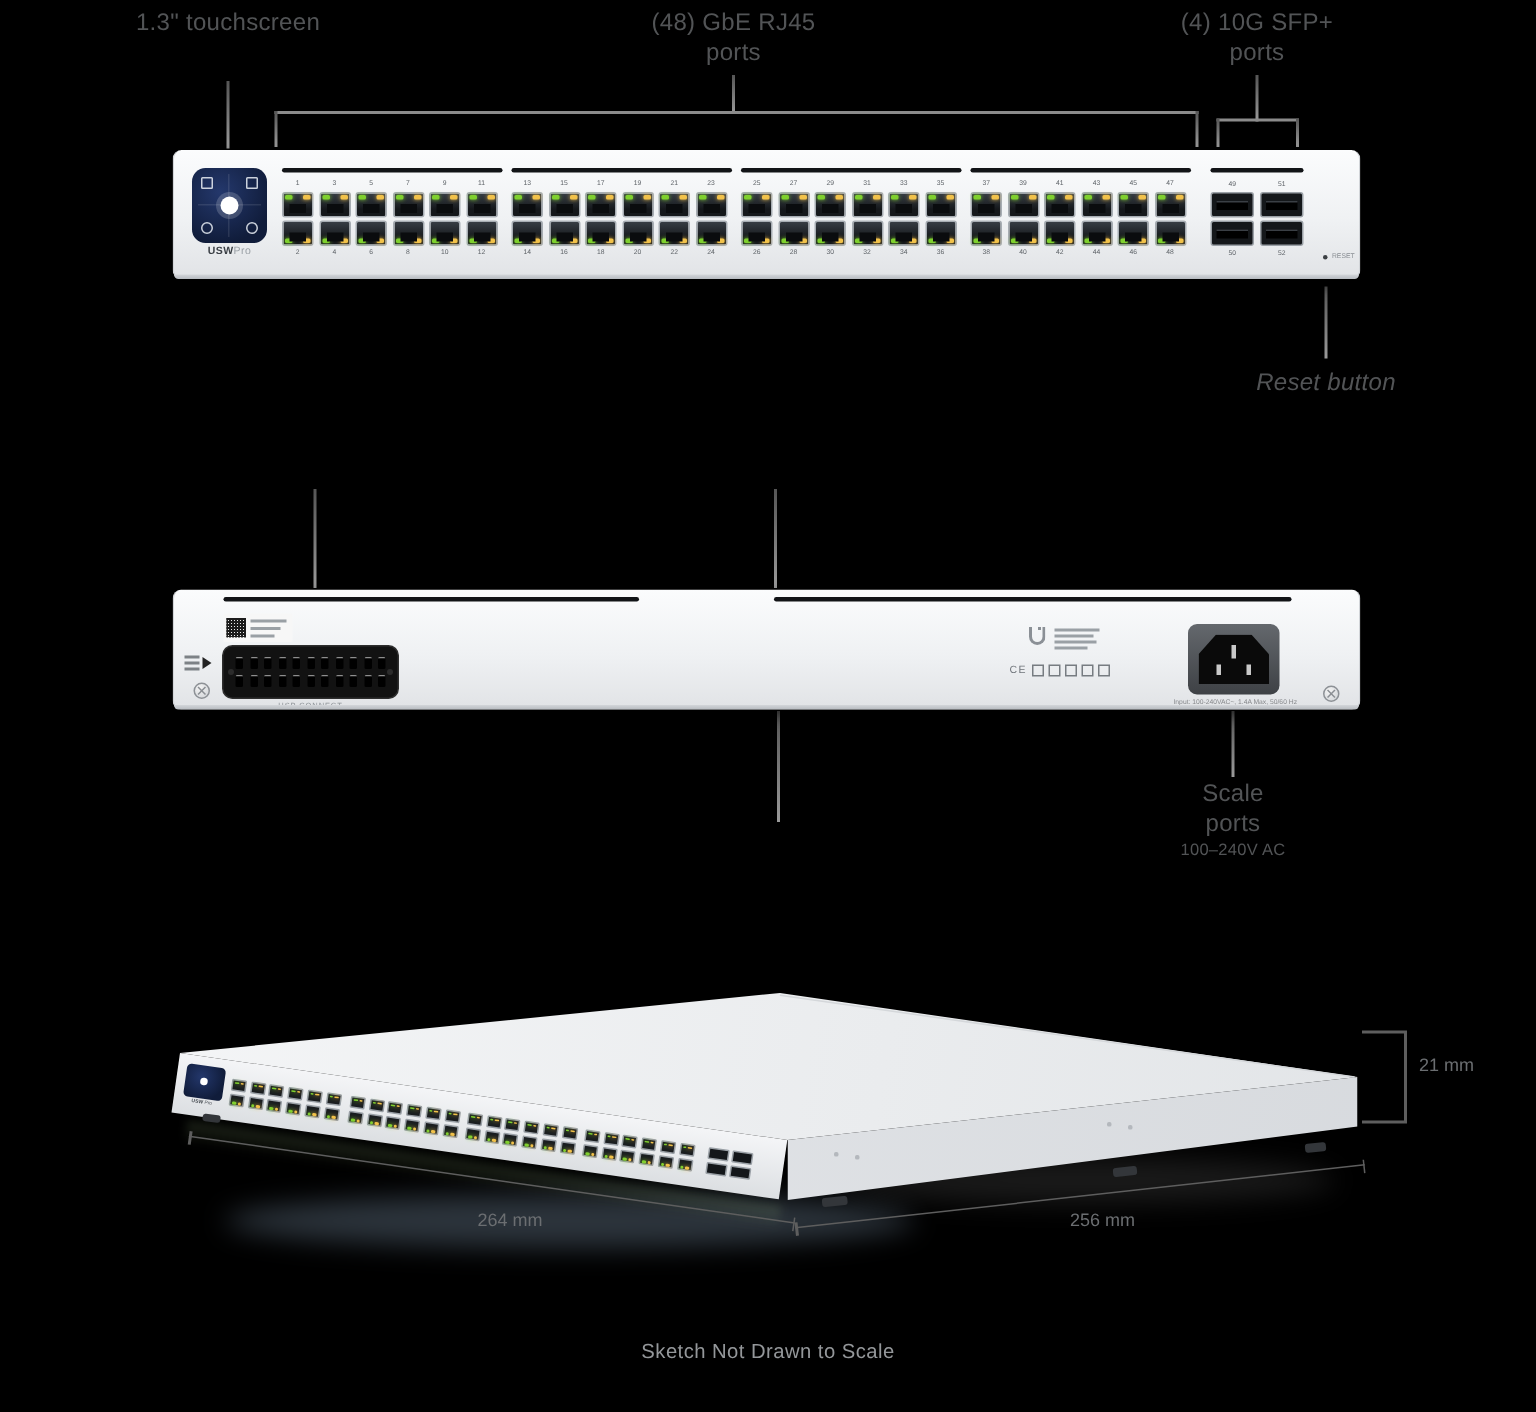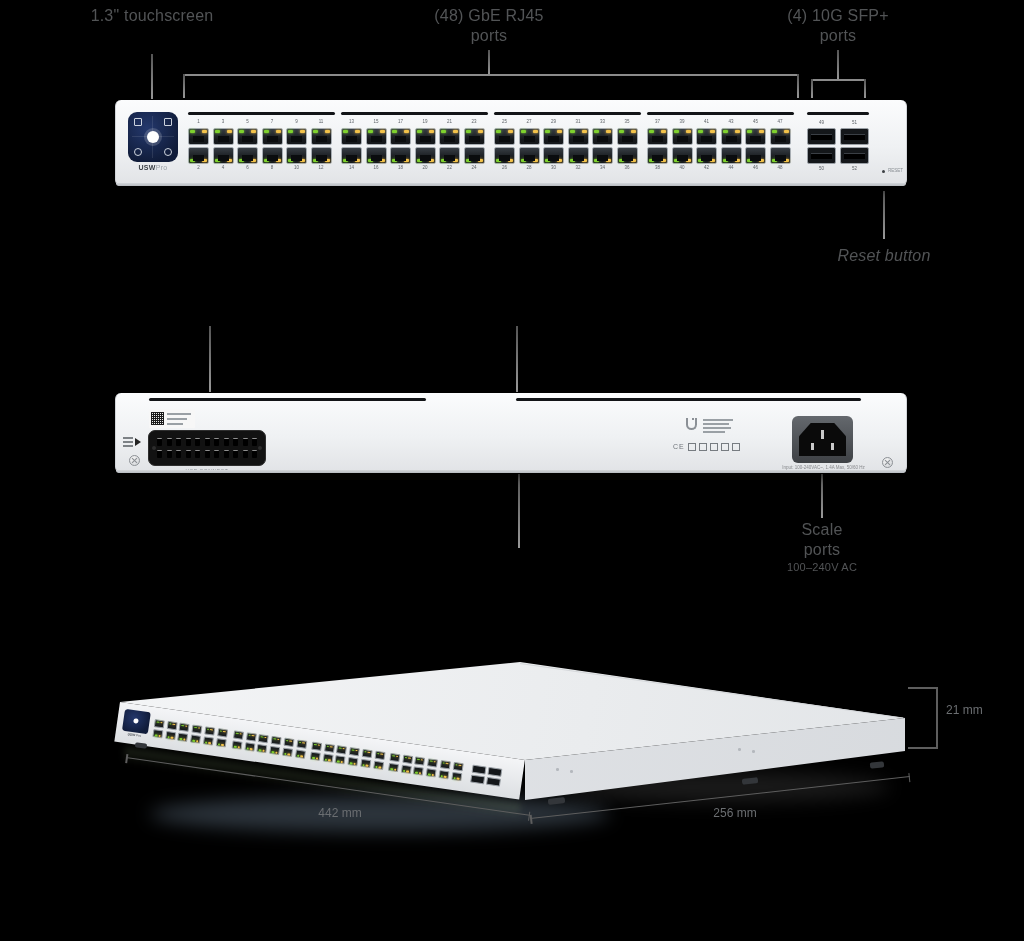--- a/index.html
+++ b/index.html
@@ -708,7 +708,7 @@
     <i style="left:0;"></i>
     <i style="right:0;"></i>
   </div>
-  <div class="dimtext" style="left:300px;top:806px;width:80px;">442 mm</div>
+  <div class="dimtext" style="left:300px;top:806px;width:80px;">264 mm</div>
 
   <div class="dimline" style="left:530px;top:818px;width:382px;transform:rotate(-6.3deg);">
     <i style="left:0;"></i>

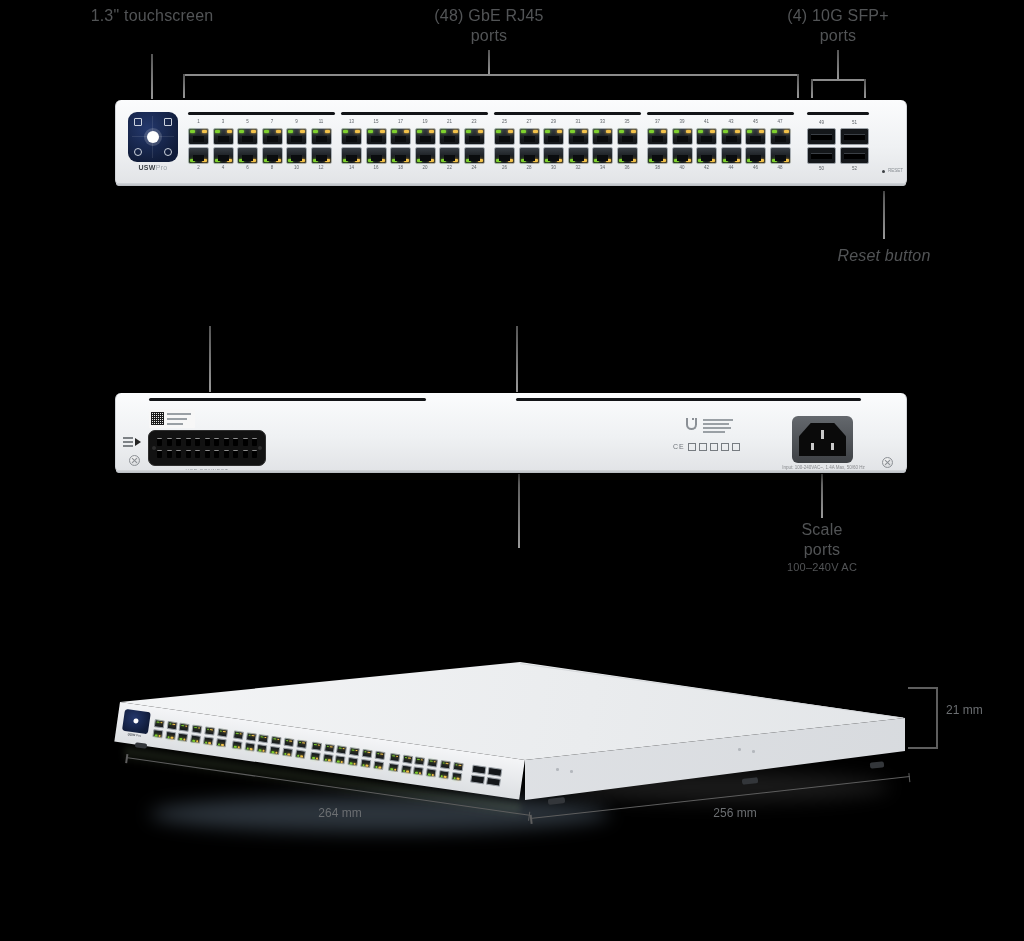--- a/index.html
+++ b/index.html
@@ -721,6 +721,7 @@
   <div style="position:absolute;left:908px;top:747px;width:30px;height:1.5px;background:#5e5e5e;"></div>
   <div class="dimtext" style="left:946px;top:703px;width:60px;text-align:left;">21 mm</div>
 
+  <div id="caption">Sketch Not Drawn to Scale</div>
 </div>
 
 </body></html>

